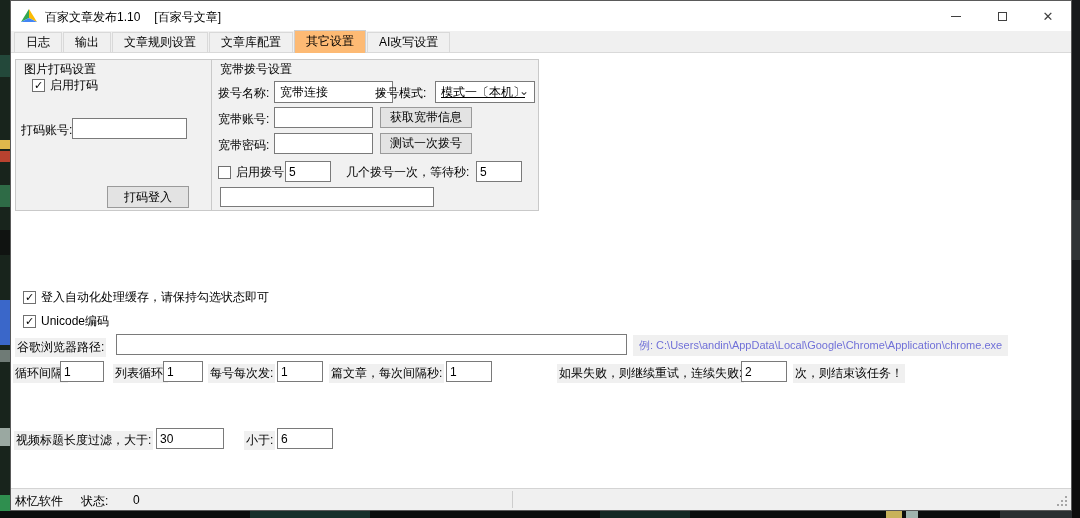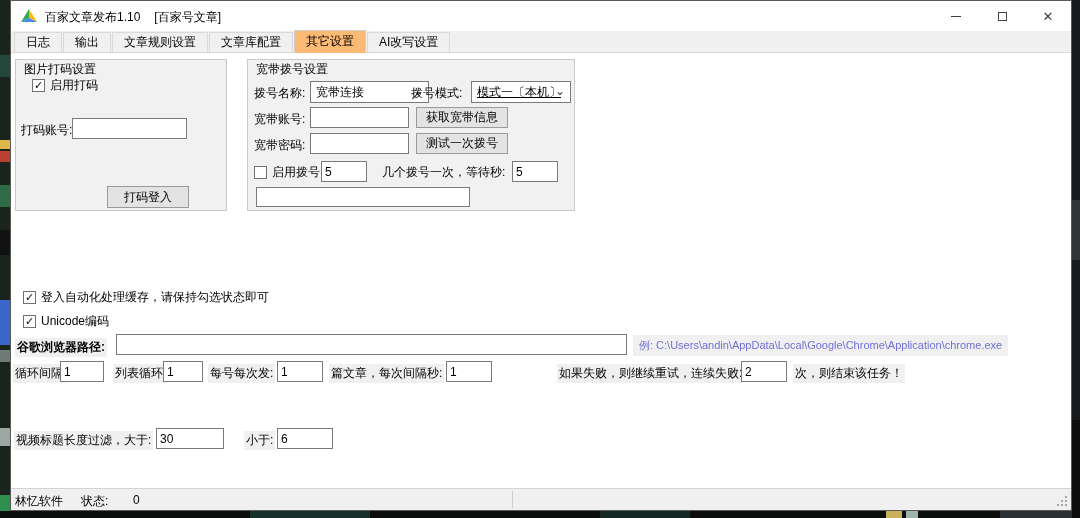--- a/index.html
+++ b/index.html
@@ -137,7 +137,7 @@
       <div class="btn" style="left:91px;top:126px;width:82px;height:22px;">打码登入</div>
     </div>
 
-    <div class="groupbox" style="left:200px;top:5px;width:328px;height:152px;margin-left:36px;">
+    <div class="groupbox" style="left:200px;top:5px;width:328px;height:152px;">
       <div class="gb-title">宽带拨号设置</div>
 
       <div class="lbl" style="left:6px;top:25px;">拨号名称:</div>

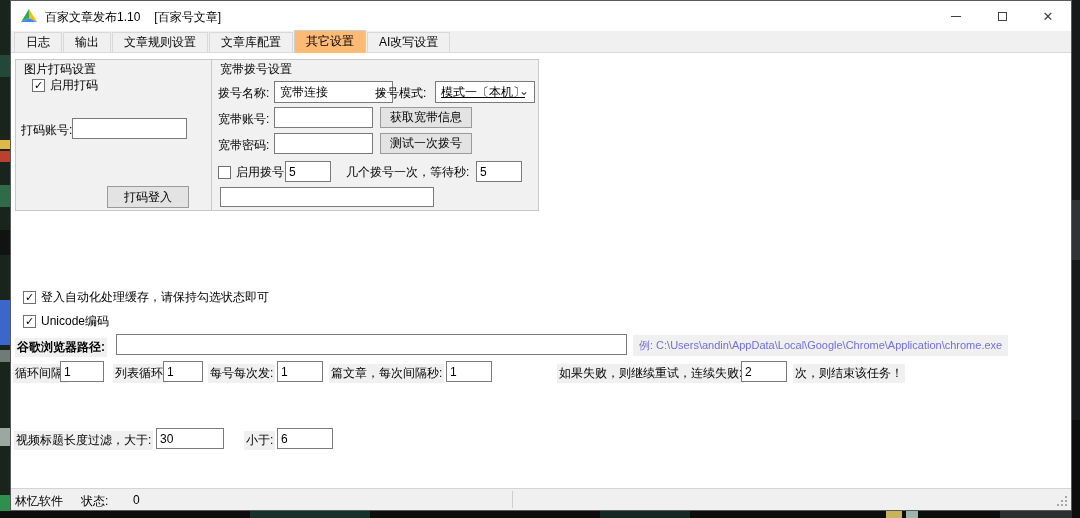--- a/index.html
+++ b/index.html
@@ -183,7 +183,7 @@
       <span>Unicode编码</span>
     </div>
 
-    <div class="lbl gray" style="left:4px;top:284px;font-weight:bold;">谷歌浏览器路径:</div>
+    <div class="lbl gray" style="left:4px;top:284px;">谷歌浏览器路径:</div>
     <input class="tb" style="left: 105px; top: 280px; width: 511px;" value="">
     <div class="hint" style="left:622px;top:281px;">例: C:\Users\andin\AppData\Local\Google\Chrome\Application\chrome.exe</div>
 

